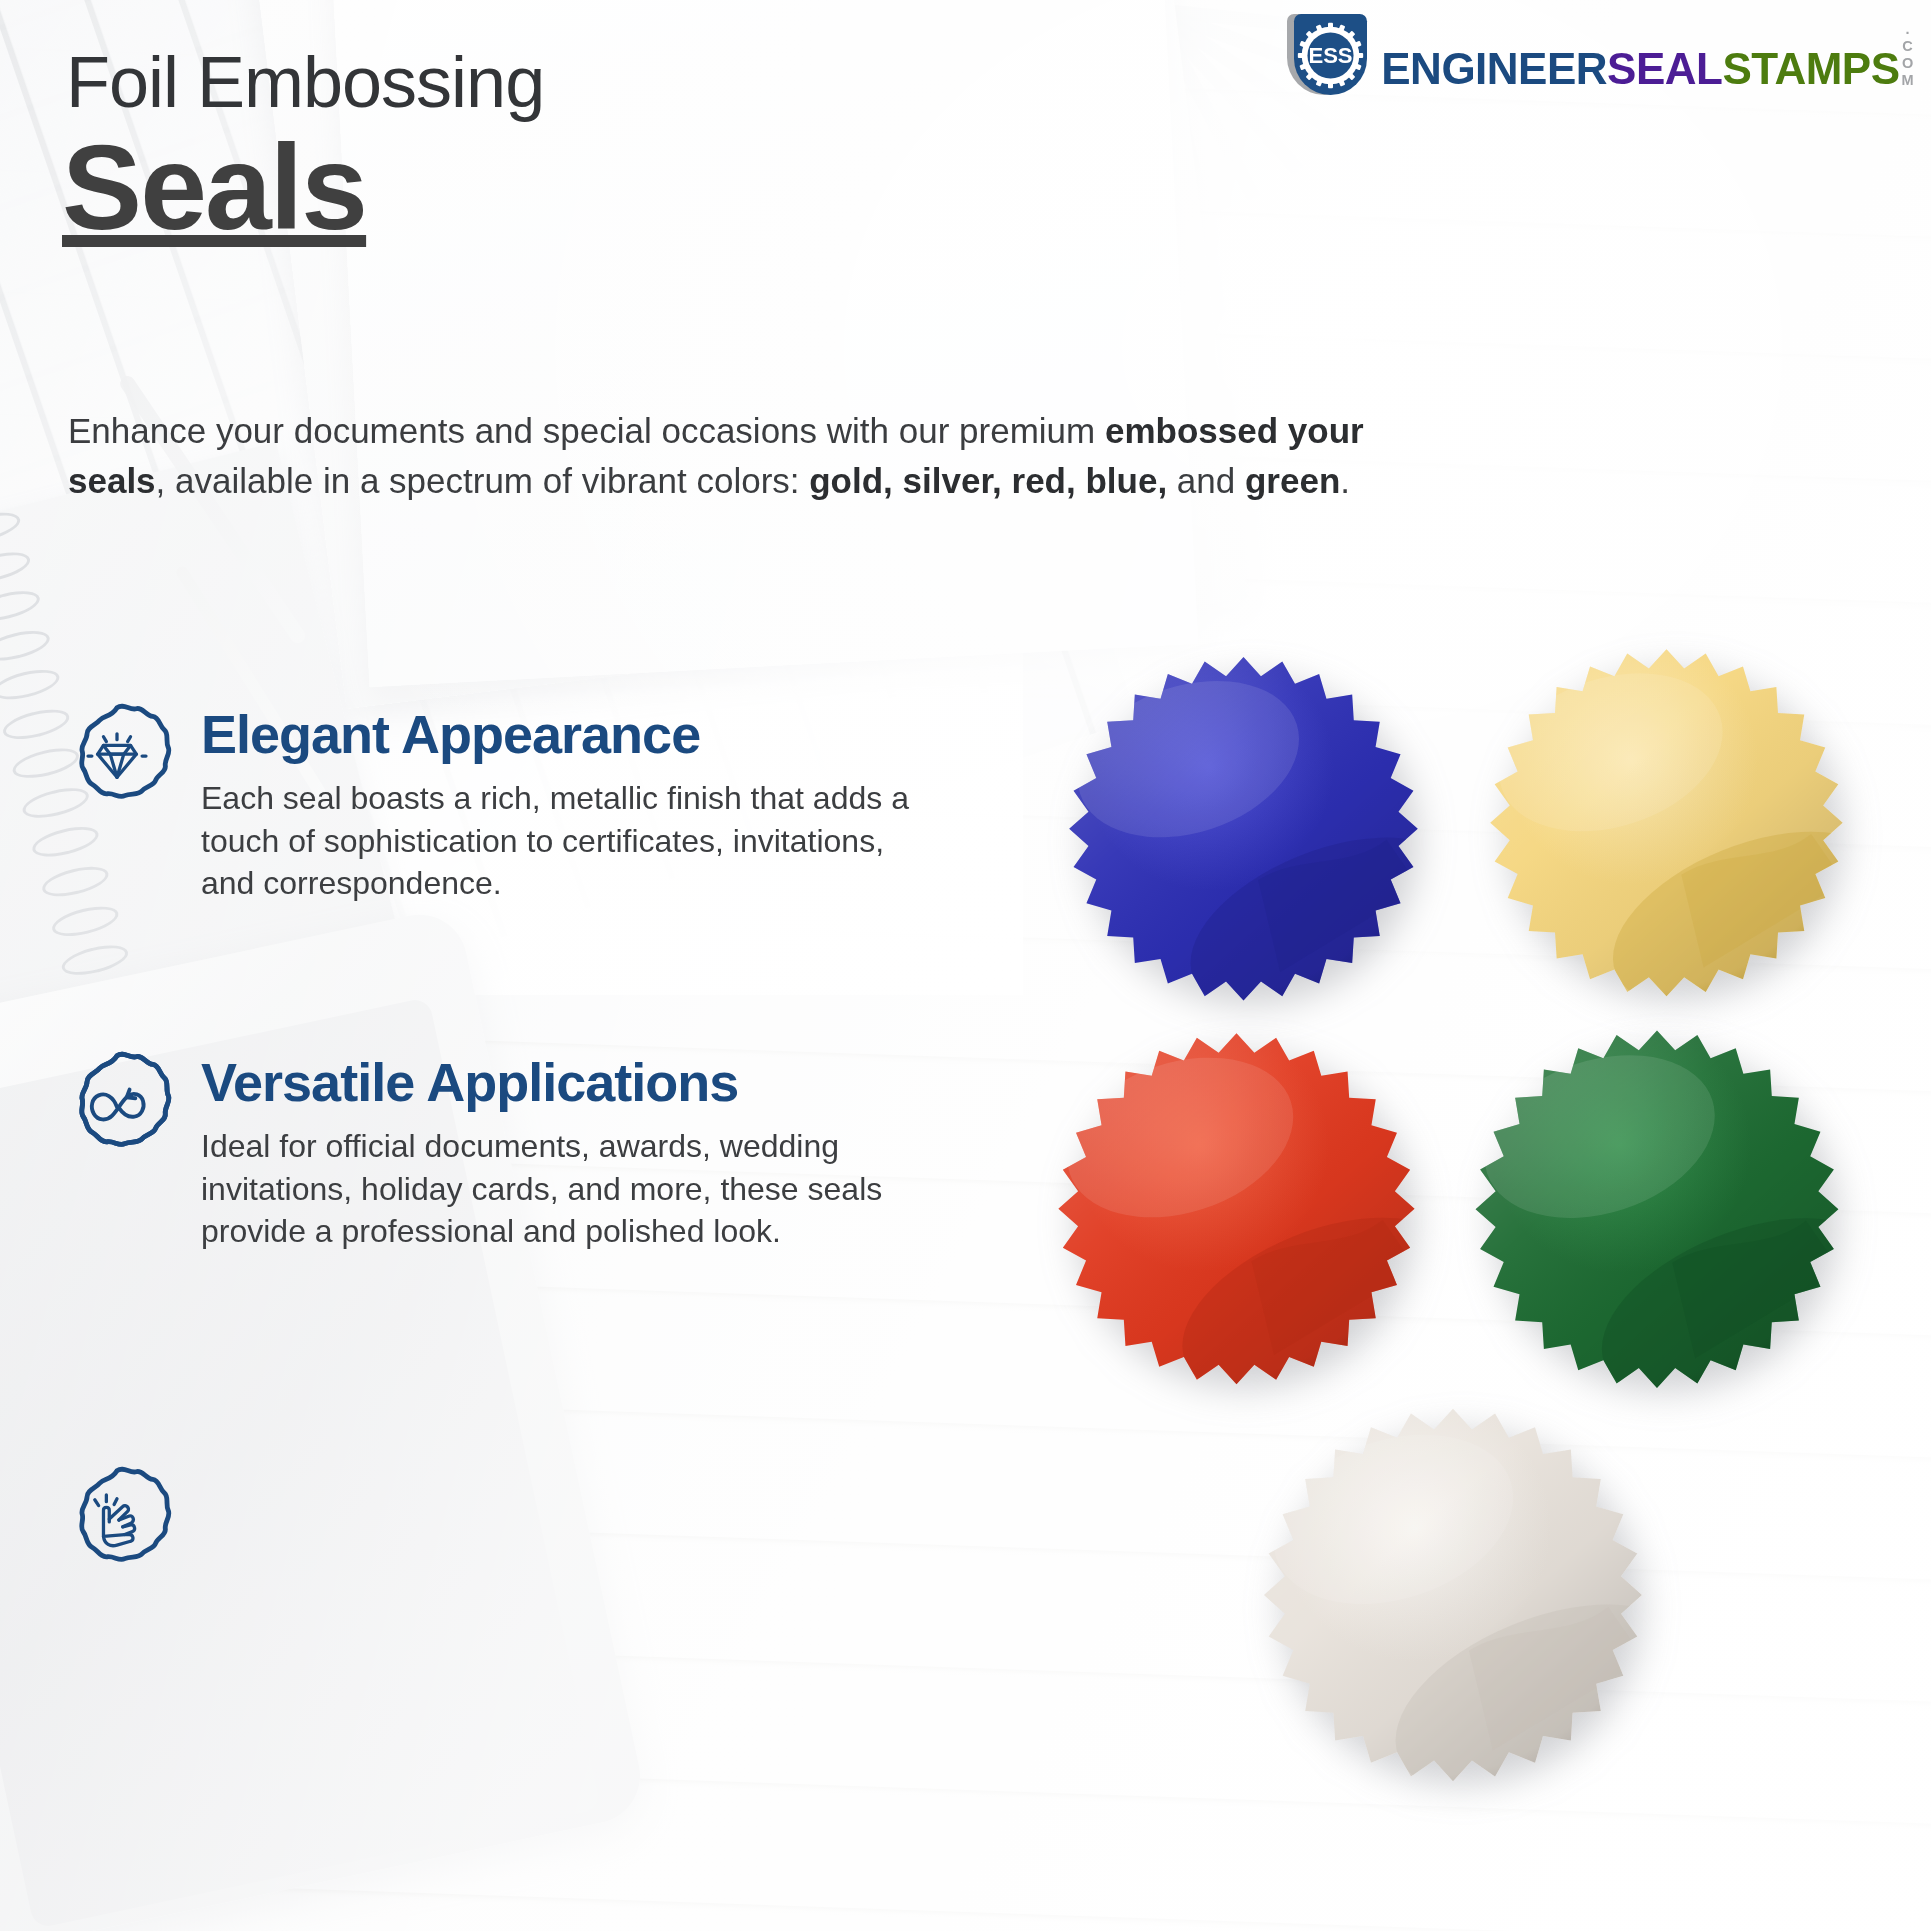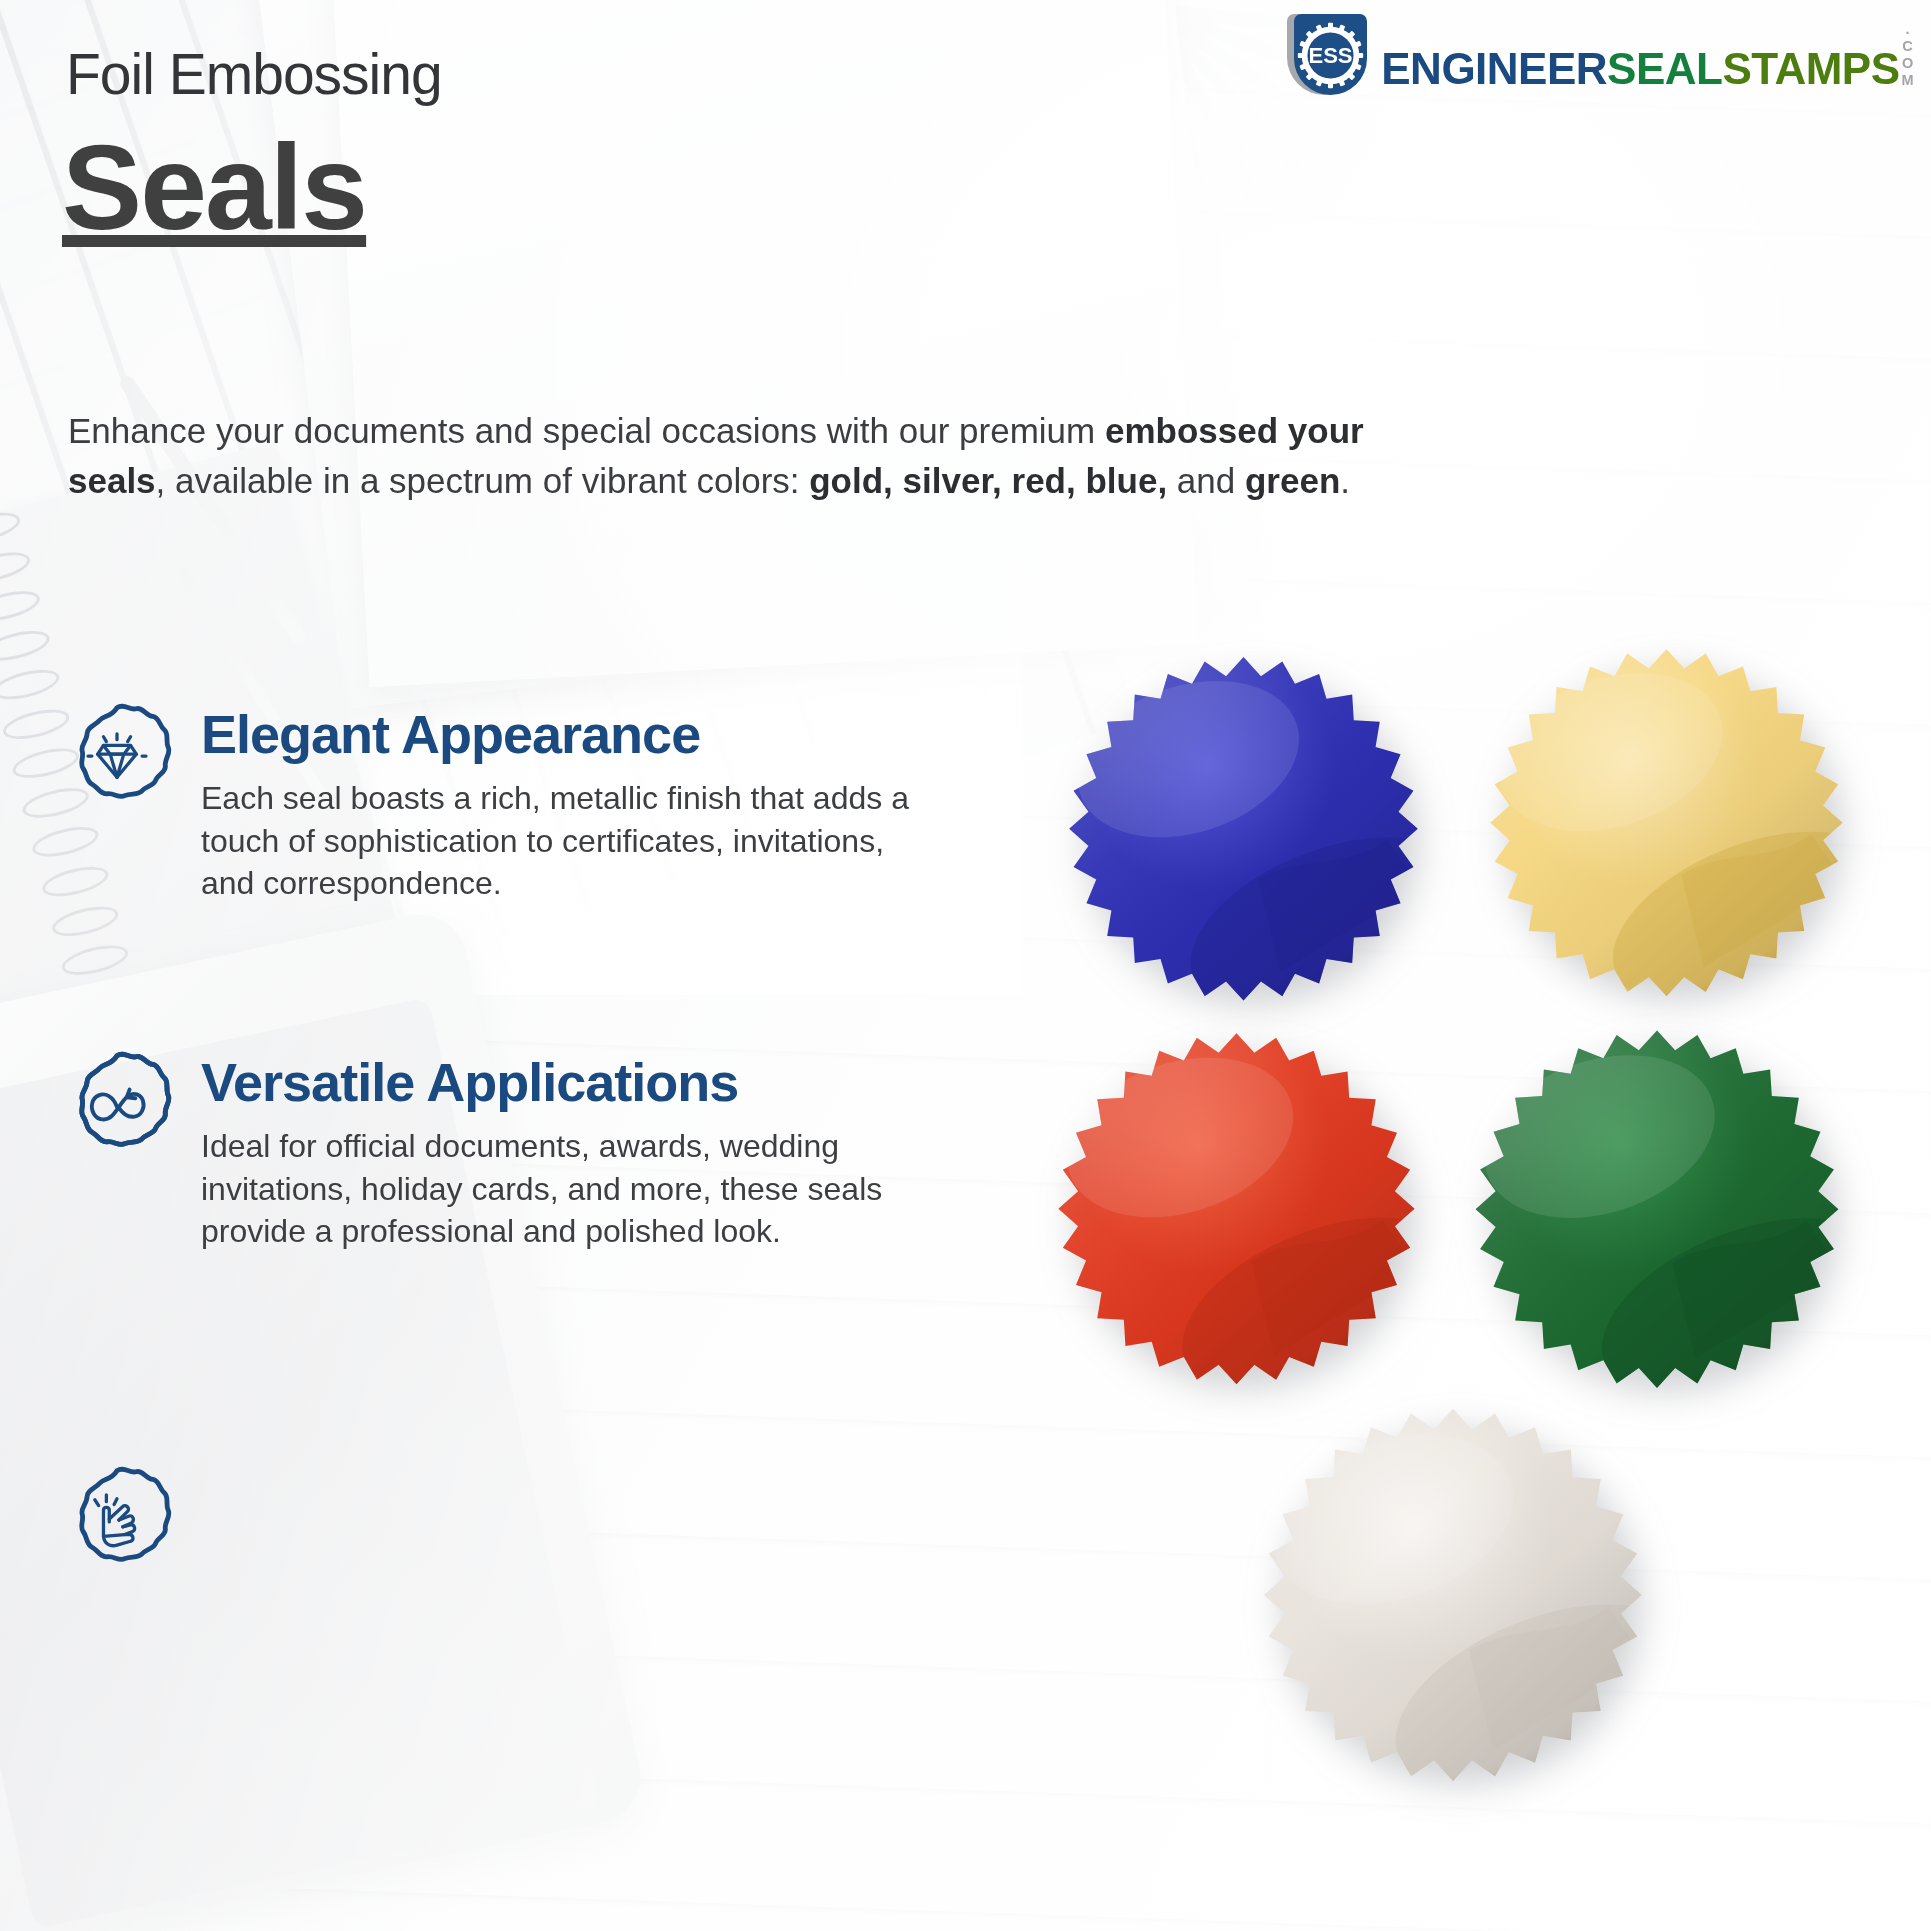--- a/index.html
+++ b/index.html
@@ -245,7 +245,7 @@
     position: absolute;
     left: 66px;
     top: 46px;
-    font-size: 57px;
+    font-size: 72px;
     font-weight: 300;
     color: #333538;
     letter-spacing: -1px;

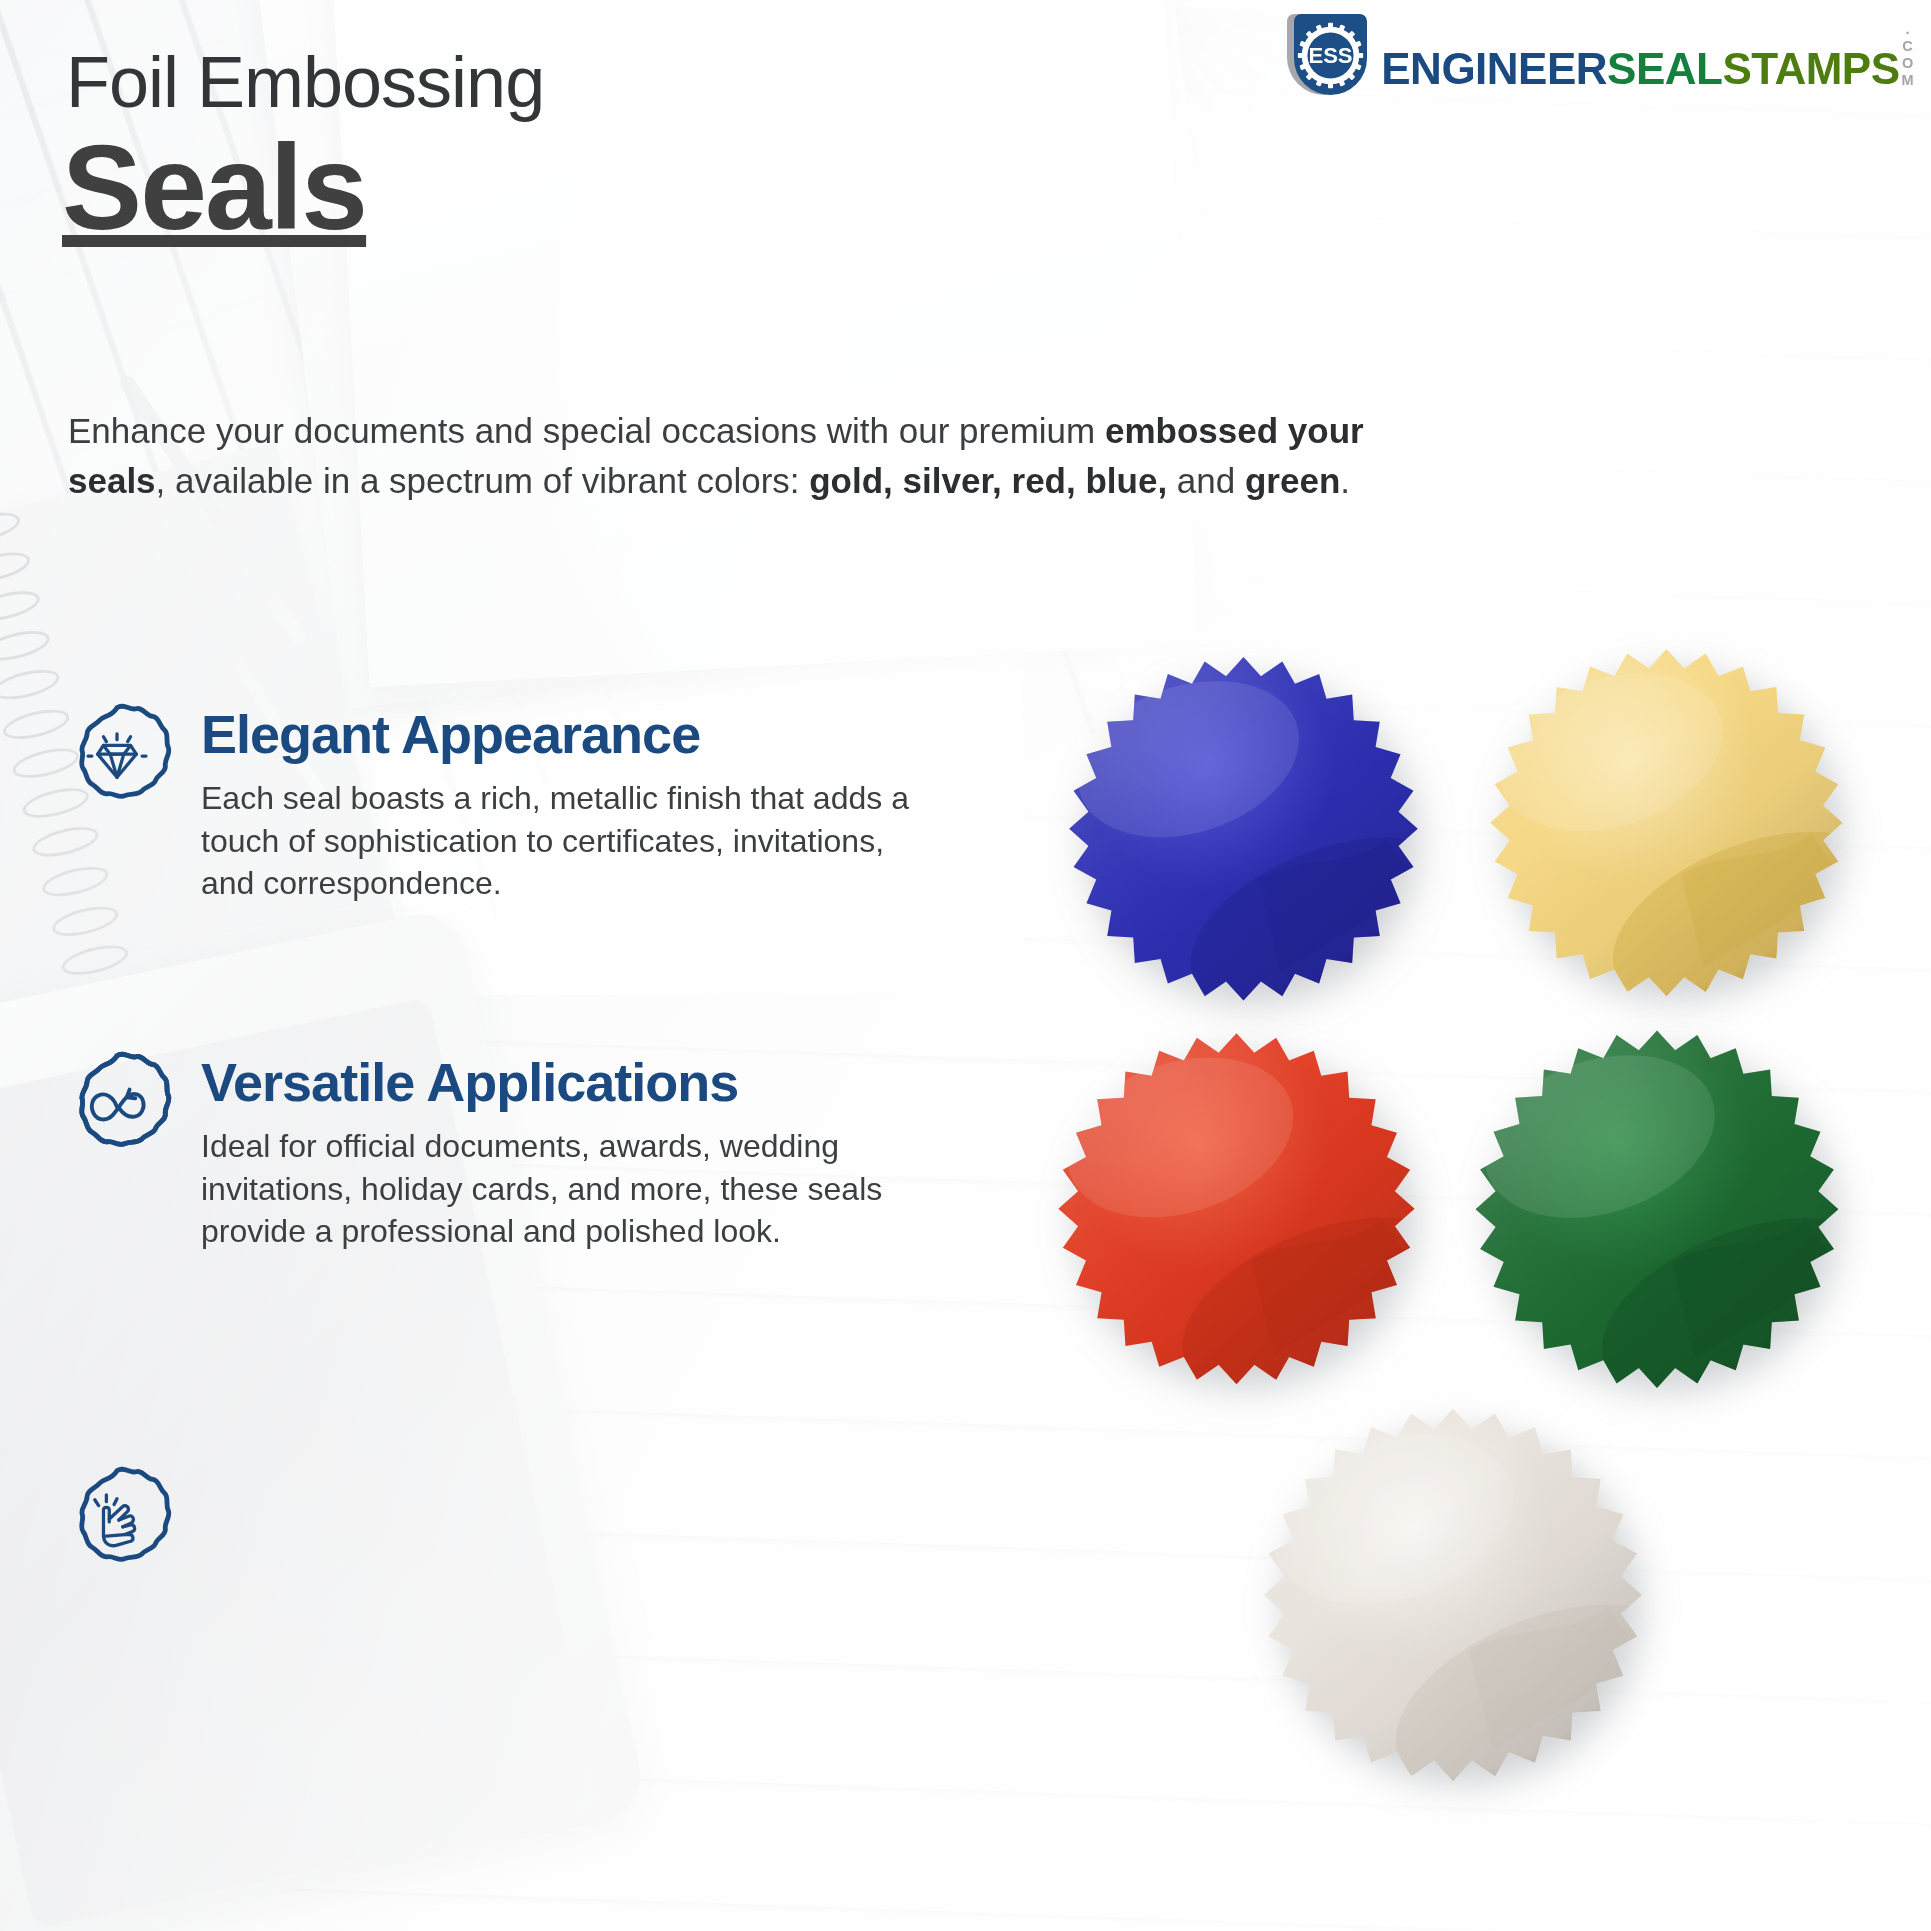--- a/index.html
+++ b/index.html
@@ -226,7 +226,7 @@
     align-items: flex-end;
   }
   .lt-engineer { color: #1b4a80; }
-  .lt-seal { color: #15803d; }
+  .lt-seal { color: #4c1d95; }
   .lt-stamps { color: #4d7c0f; }
   .lt-dotcom {
     color: #a3a5a8;

